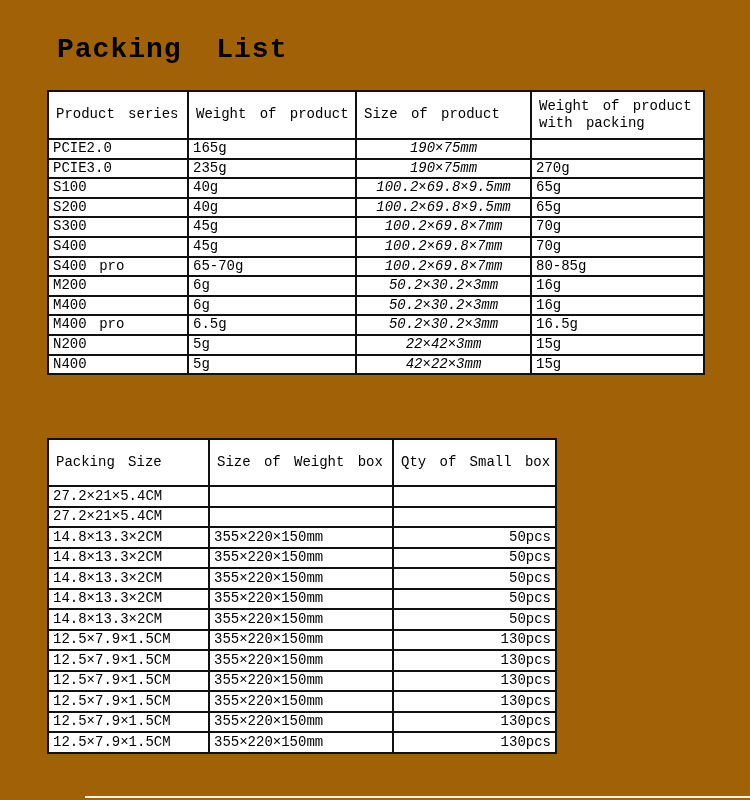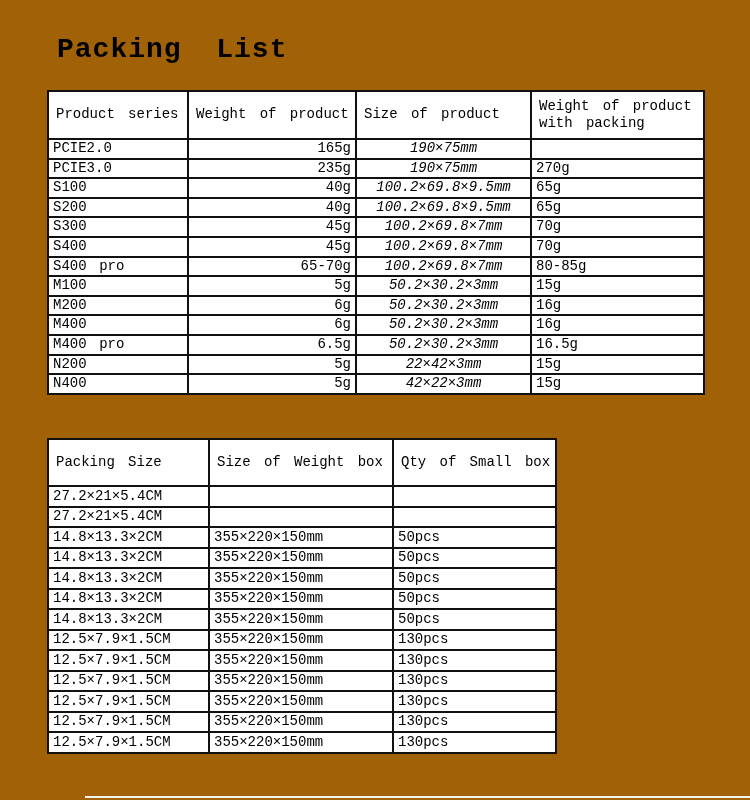--- a/index.html
+++ b/index.html
@@ -55,7 +55,7 @@
   td { padding: 0 4px; white-space: nowrap; }
   
   #table1 td:nth-child(1) { text-align: left; }
-  #table1 td:nth-child(2) { text-align: right; margin-left: 15px; }
+  #table1 td:nth-child(2) { text-align: left; margin-left: 15px; }
   #table1 td:nth-child(3) { text-align: center; font-style: italic; }
   #table1 td:nth-child(4) { text-align: left; }
   

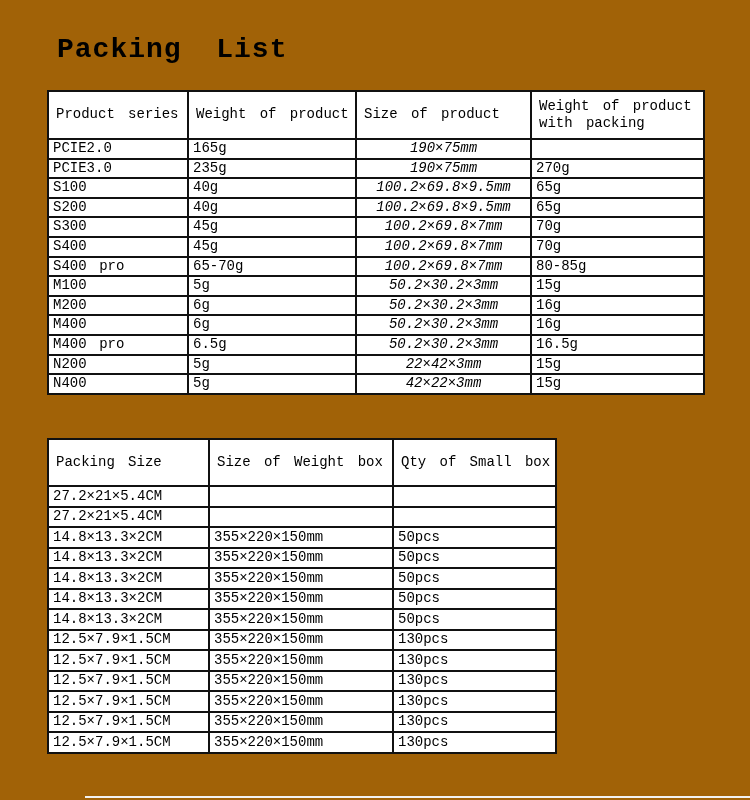--- a/index.html
+++ b/index.html
@@ -137,12 +137,6 @@
           <td>80-85g</td>
         </tr>
         <tr>
-          <td>M100</td>
-          <td>5g</td>
-          <td>50.2×30.2×3mm</td>
-          <td>15g</td>
-        </tr>
-        <tr>
           <td>M200</td>
           <td>6g</td>
           <td>50.2×30.2×3mm</td>

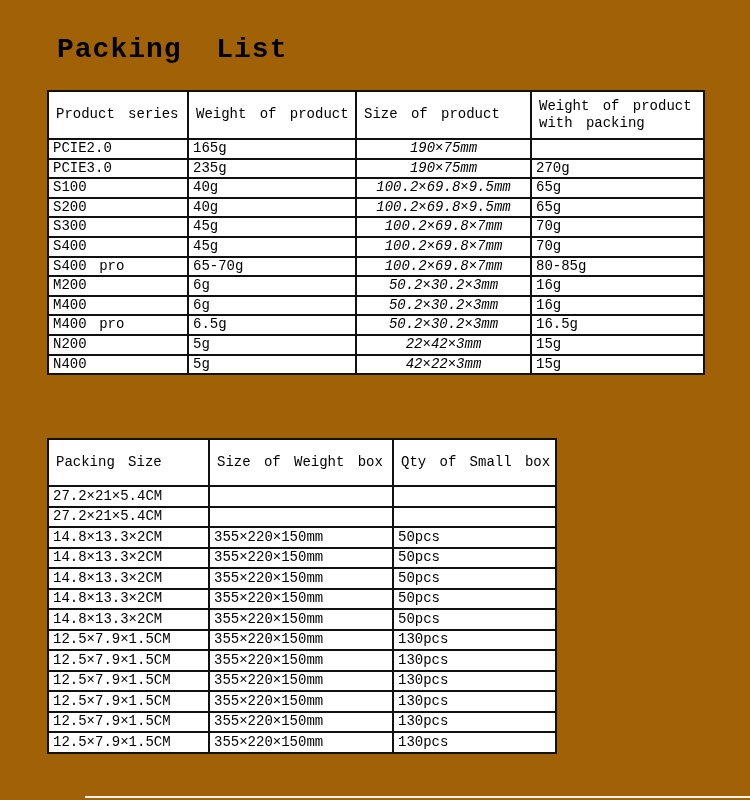--- a/index.html
+++ b/index.html
@@ -61,7 +61,7 @@
   
   #table2 td:nth-child(1) { text-align: left; }
   #table2 td:nth-child(2) { text-align: left; }
-  #table2 td:nth-child(3) { text-align: left; font-family: Liberation Mono, monospace; }
+  #table2 td:nth-child(3) { text-align: right; font-family: Liberation Mono, monospace; }
   #bottom-edge-line {
     position: absolute;
     left: 85px;

